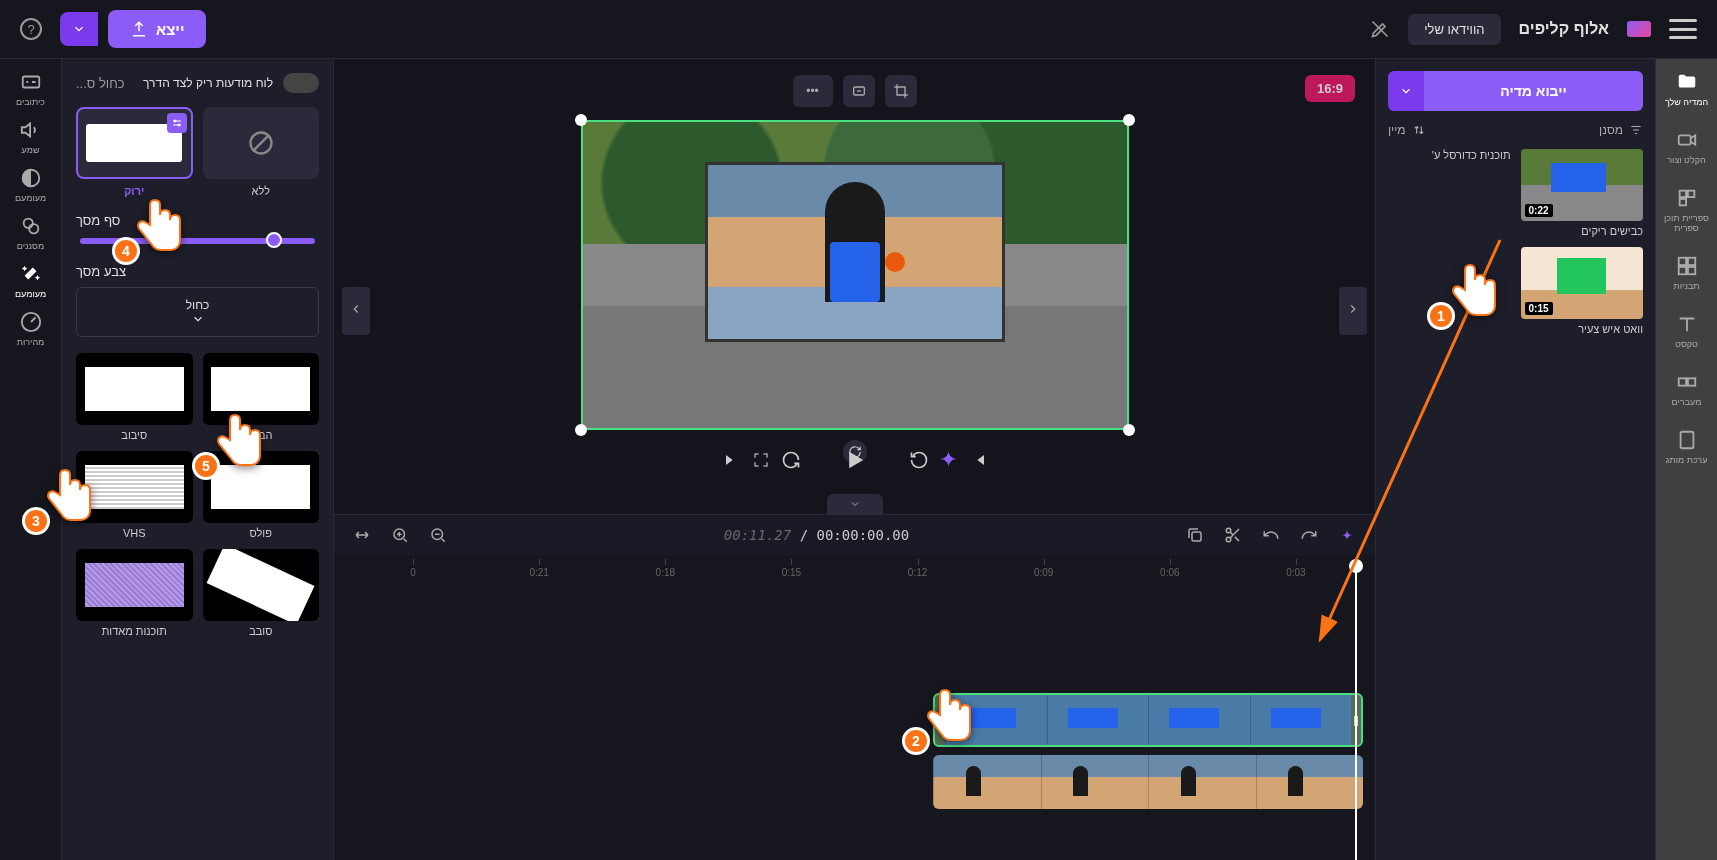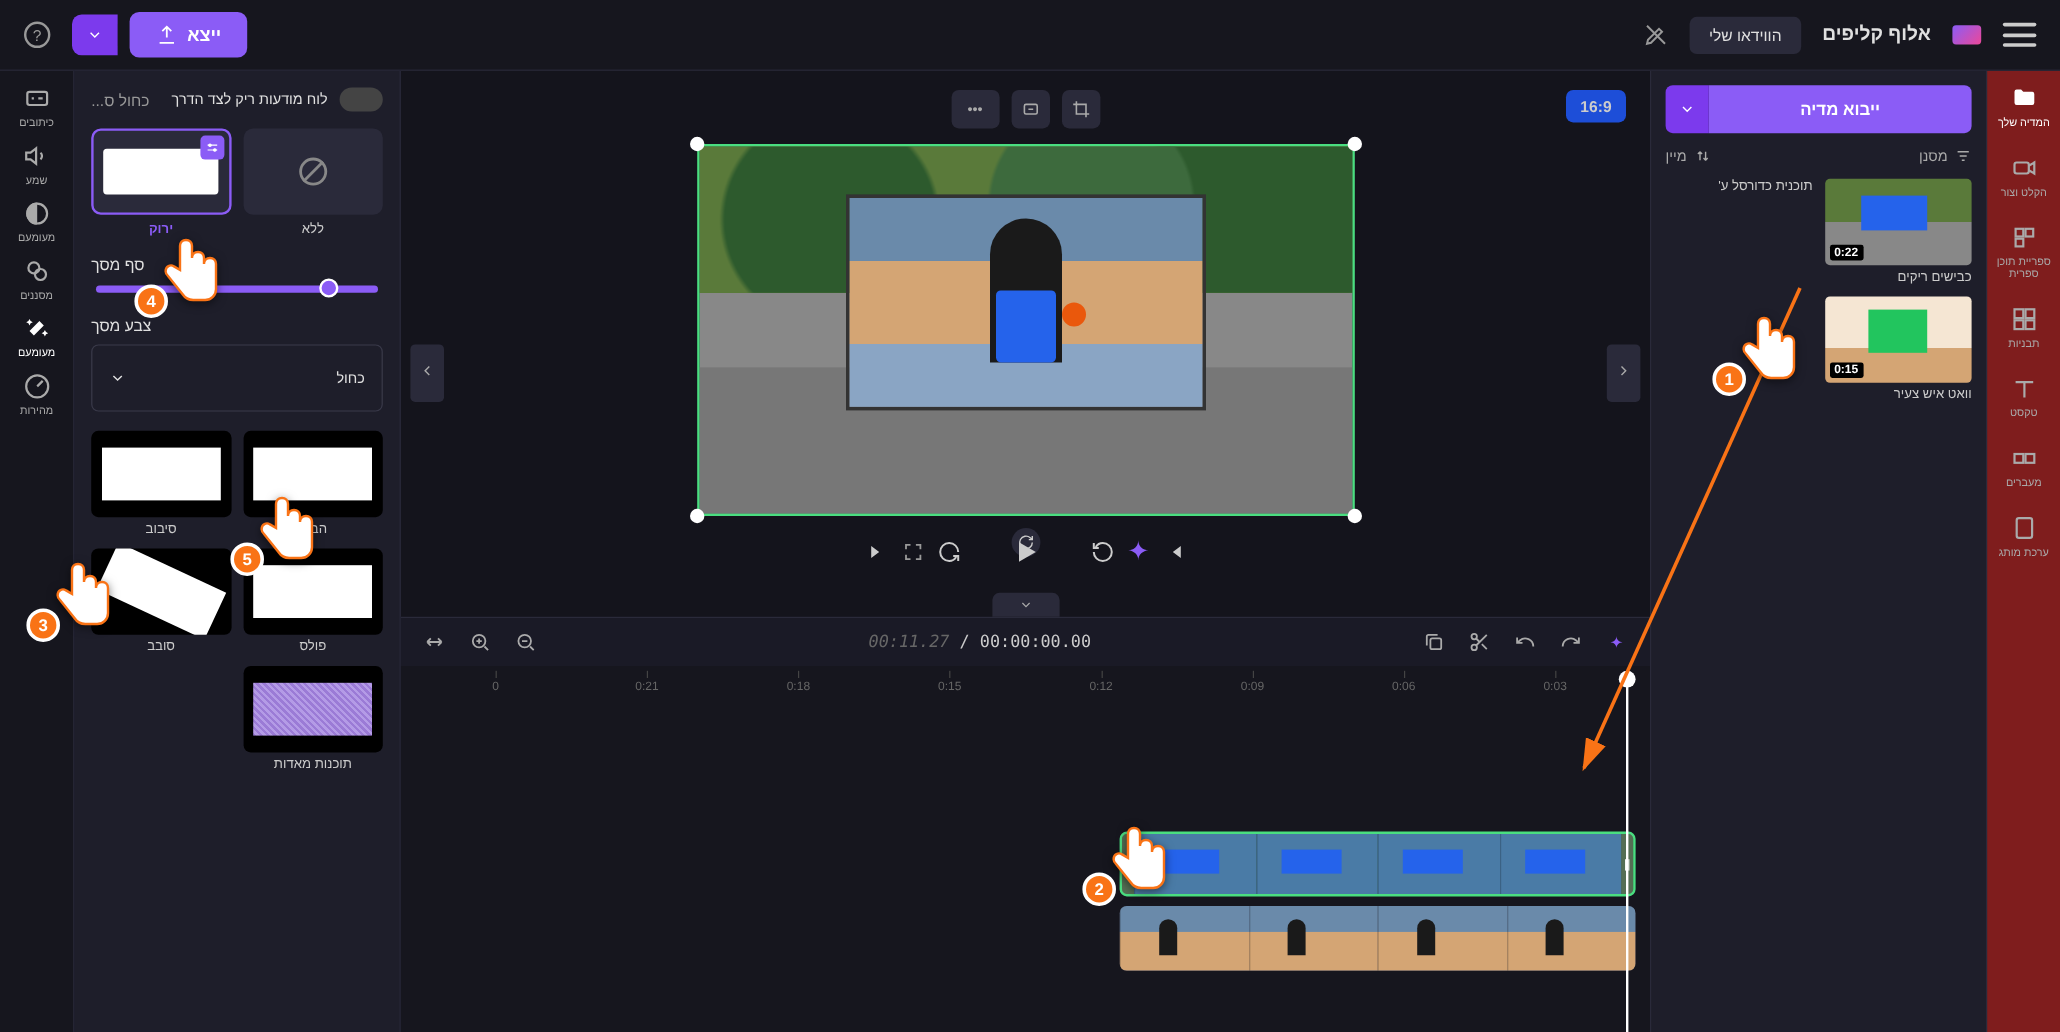--- a/index.html
+++ b/index.html
@@ -96,7 +96,7 @@
 .road { position: absolute; bottom: 0; left: 0; right: 0; height: 40%; background: #777; }
 .rotate-handle { position: absolute; bottom: -34px; left: 50%; transform: translateX(-50%); width: 24px; height: 24px; background: #2a2a3a; border-radius: 50%; display: flex; align-items: center; justify-content: center; color: #ccc; }
 
-.aspect-chip { position: absolute; top: 16px; right: 20px; background: #1d4ed8; color: #ccc; padding: 6px 12px; border-radius: 6px; font-size: 13px; font-weight: 600; }
+.aspect-chip { position: absolute; top: 16px; right: 20px; background: #be185d; color: #ccc; padding: 6px 12px; border-radius: 6px; font-size: 13px; font-weight: 600; }
 
 .transport { display: flex; align-items: center; justify-content: center; gap: 32px; padding: 12px 0 20px; position: relative; }
 .transport button { background: none; border: none; color: #ccc; cursor: pointer; width: 28px; height: 28px; display: flex; align-items: center; justify-content: center; }

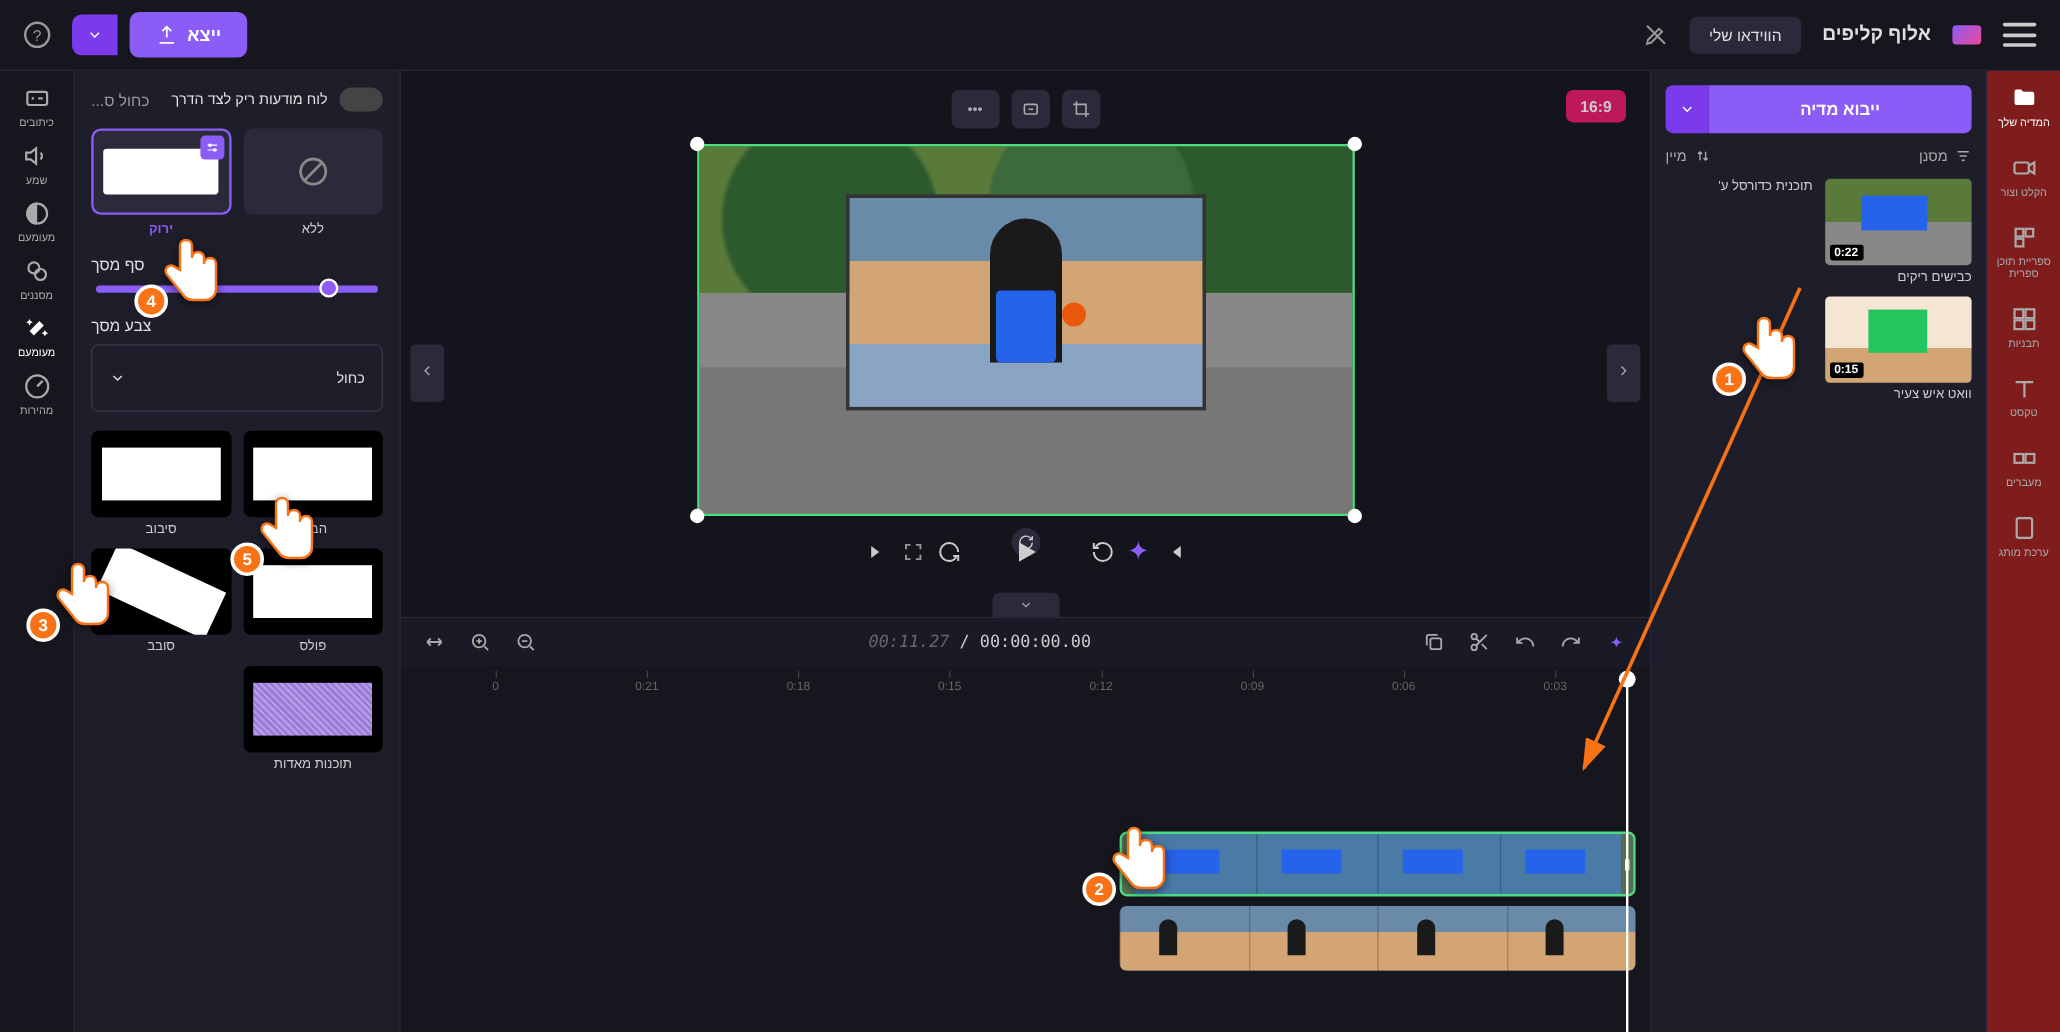--- a/index.html
+++ b/index.html
@@ -39,7 +39,7 @@
 
 .right-rail {
   width: 62px;
-  background: #7f1d1d;
+  background: #404040;
   border-left: 1px solid #2a2a3a;
   display: flex;
   flex-direction: column;

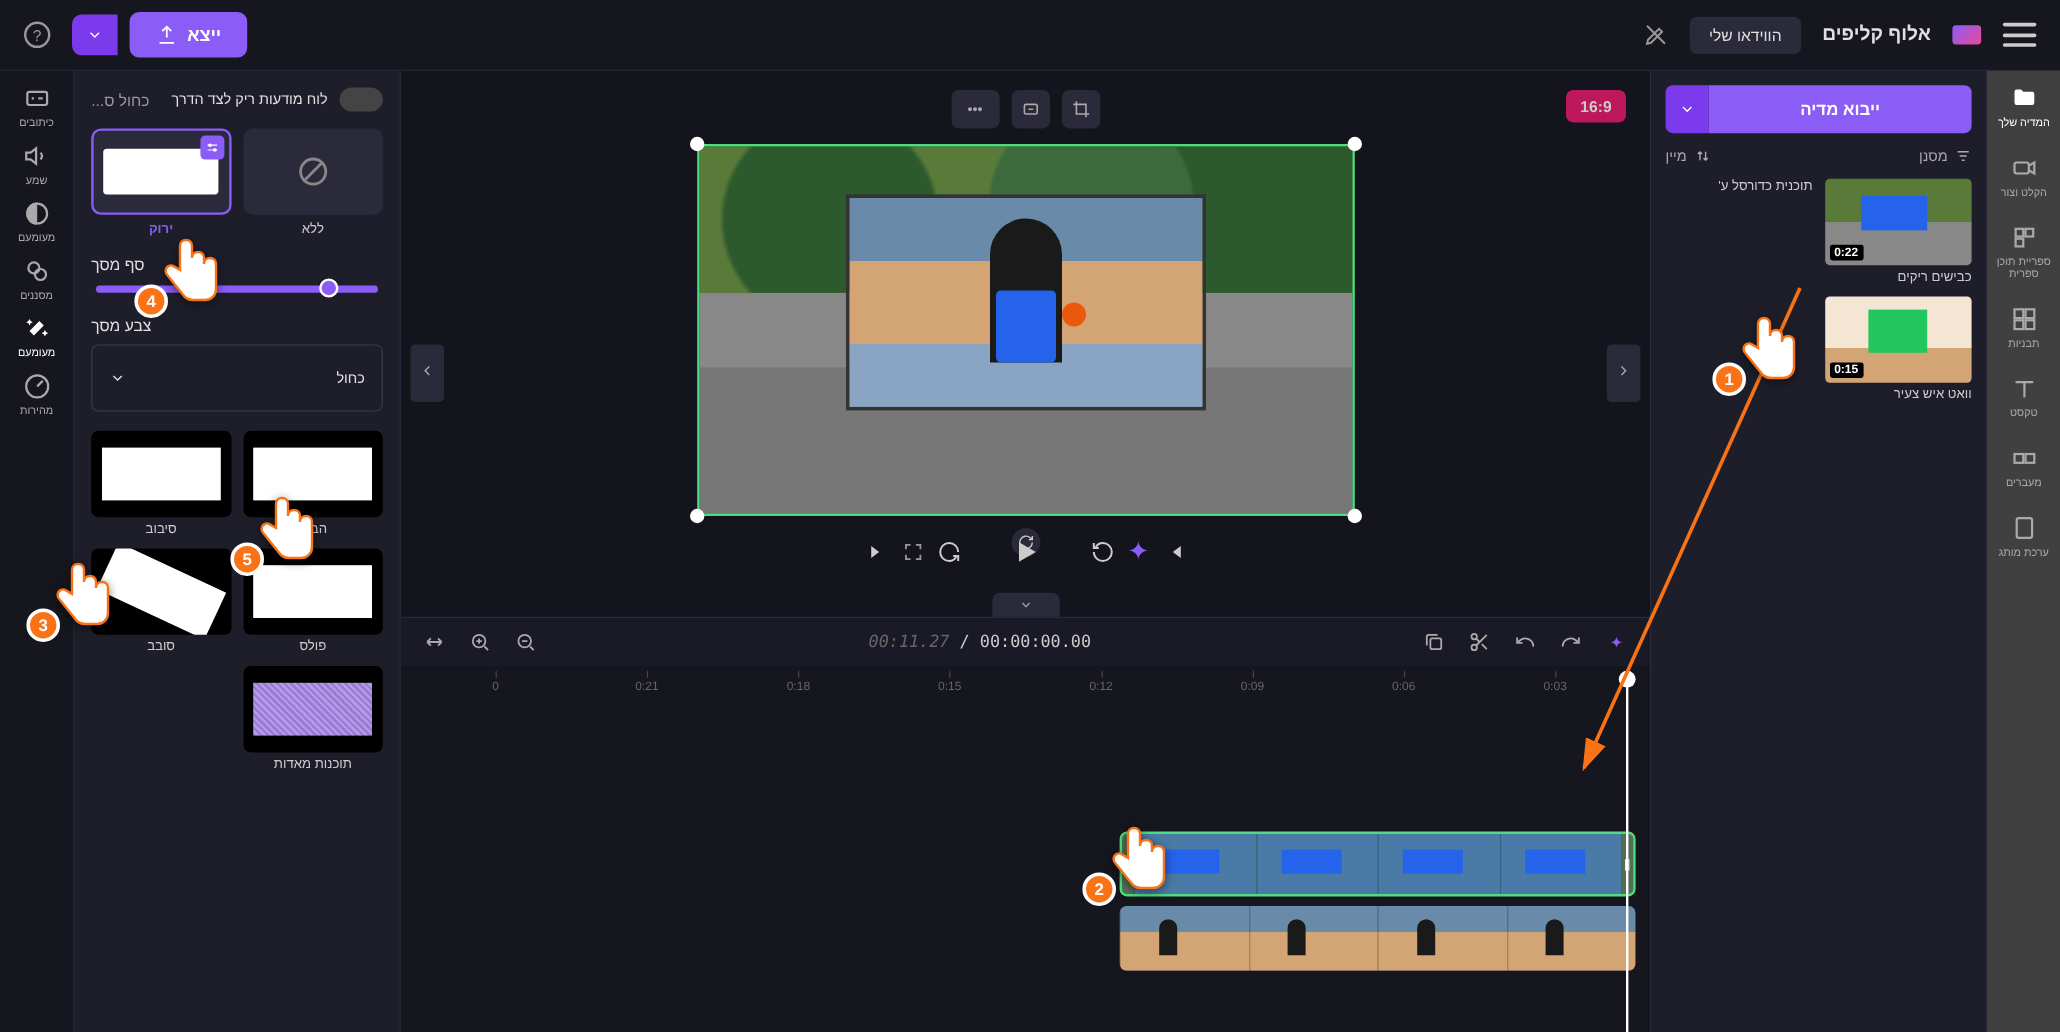--- a/index.html
+++ b/index.html
@@ -160,7 +160,7 @@
 .section-label { font-size: 13px; margin: 14px 0 8px; text-align: left; }
 .slider-wrap { position: relative; height: 6px; background: #8b5cf6; border-radius: 3px; margin: 10px 4px 20px; }
 .slider-thumb { position: absolute; right: 14%; top: -6px; width: 16px; height: 16px; background: #8b5cf6; border: 2px solid #fff; border-radius: 50%; }
-.color-select { display: flex; align-items: center; justify-content: space-between; border: 1px solid #3a3a4a; border-radius: 6px; padding: 20px 14px; cursor: pointer; }
+.color-select { display: flex; align-items: center; justify-content: space-between; border: 1px solid #3a3a4a; border-radius: 6px; padding: 10px 14px; cursor: pointer; flex-direction: column; }
 .effect-grid { display: grid; grid-template-columns: 1fr 1fr; gap: 10px; margin-top: 16px; }
 .eg-tile { display: flex; flex-direction: column; gap: 4px; }
 .eg-thumb { height: 72px; background: #000; border-radius: 6px; display: flex; align-items: center; justify-content: center; overflow: hidden; }

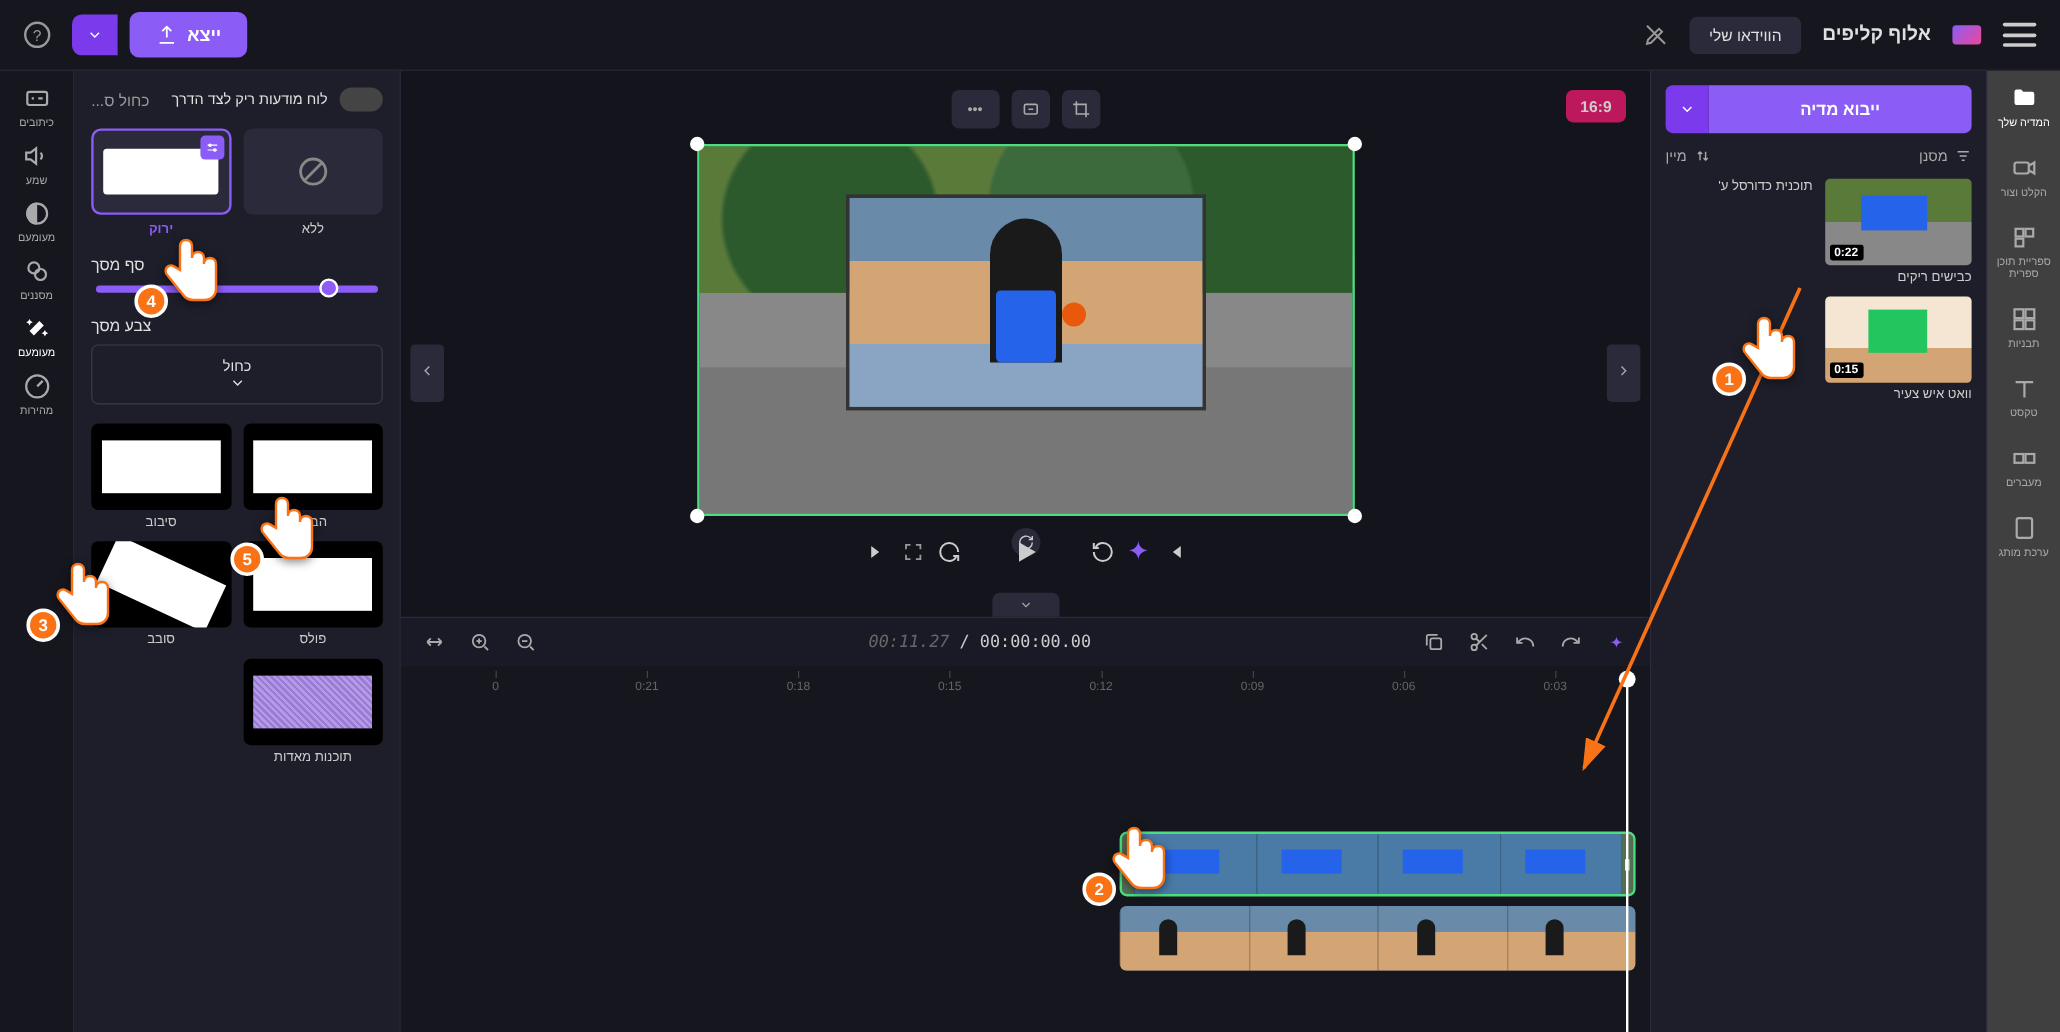--- a/index.html
+++ b/index.html
@@ -568,6 +568,12 @@
             <div class="eg-label">פולס</div>
           </div>
         <div class="eg-tile">
+            <div class="eg-thumb vhs">
+              <div class="wbox"></div>
+            </div>
+            <div class="eg-label">VHS</div>
+          </div>
+        <div class="eg-tile">
             <div class="eg-thumb rotate">
               <div class="wbox"></div>
             </div>

